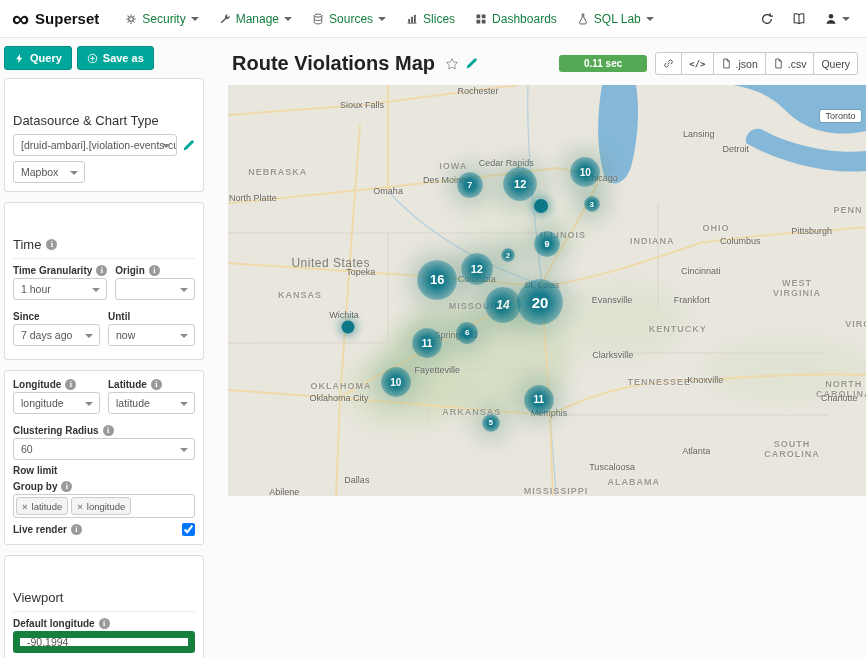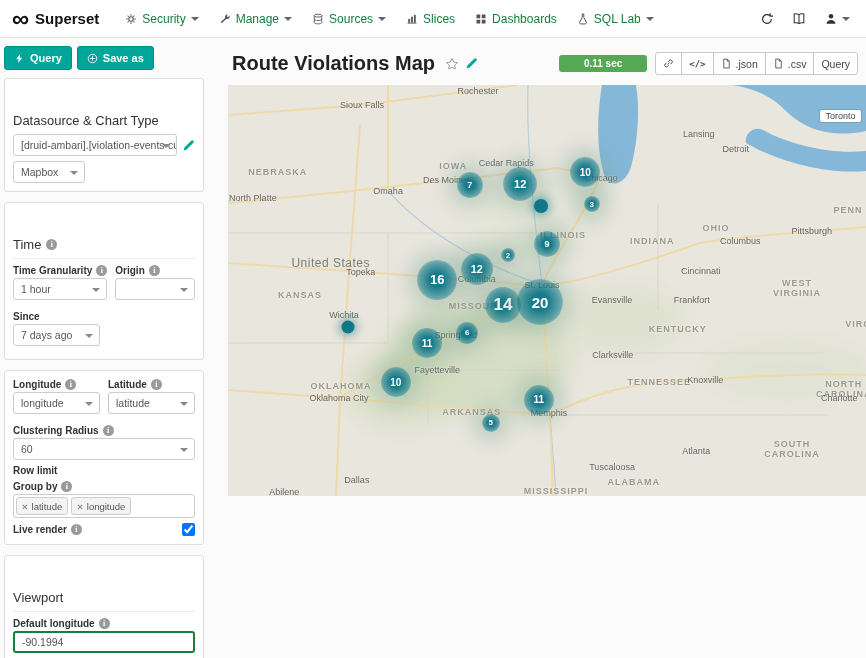--- a/index.html
+++ b/index.html
@@ -491,7 +491,7 @@
         <div class="cluster" style="left: 43.9%; top: 41.4%; width: 14px; height: 14px; font-size: 8px;">2</div>
         <div class="cluster" style="left: 39%; top: 44.8%; width: 32px; height: 32px; font-size: 11px;">12</div>
         <div class="cluster" style="left: 32.8%; top: 47.4%; width: 40px; height: 40px; font-size: 13px;">16</div>
-        <div class="cluster" style="left: 43.1%; top: 53.5%; width: 36px; height: 36px; font-size: 17px;">14</div>
+        <div class="cluster" style="left: 43.1%; top: 53.5%; width: 36px; height: 36px; font-size: 12px; font-style: italic;">14</div>
         <div class="cluster" style="left: 48.9%; top: 52.8%; width: 46px; height: 46px; font-size: 15px;">20</div>
         <div class="cluster" style="left: 37.5%; top: 60.3%; width: 22px; height: 22px; font-size: 8px;">6</div>
         <div class="cluster" style="left: 31.2%; top: 62.8%; width: 30px; height: 30px; font-size: 10px;">11</div>

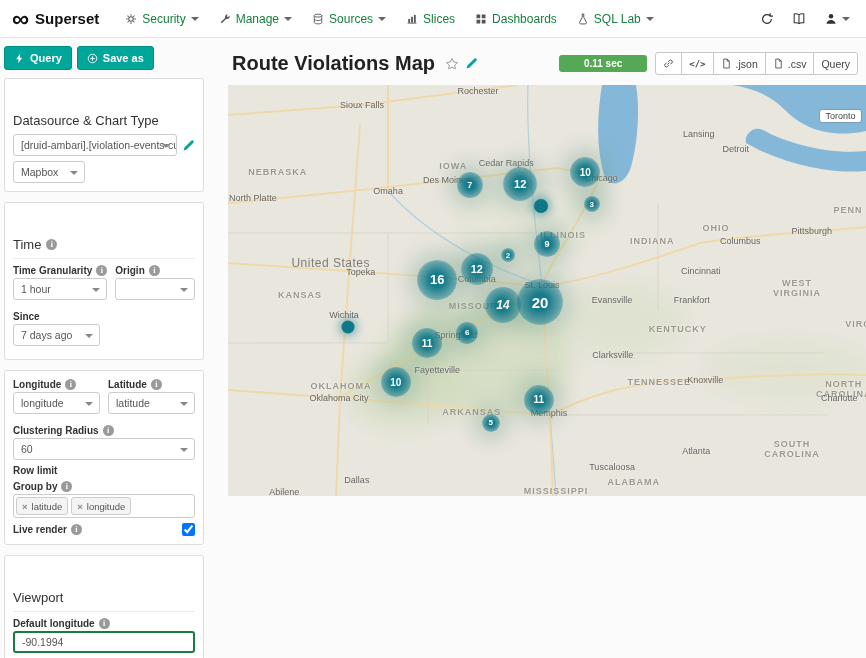--- a/index.html
+++ b/index.html
@@ -240,6 +240,14 @@
             </div>
           <div class="select">
               <span>7 days ago</span>
+            </div>
+        </div>
+        <div class="field">
+          <div class="field-label">
+              <span>Until</span>
+            </div>
+          <div class="select">
+              <span>now</span>
             </div>
         </div>
       </div>

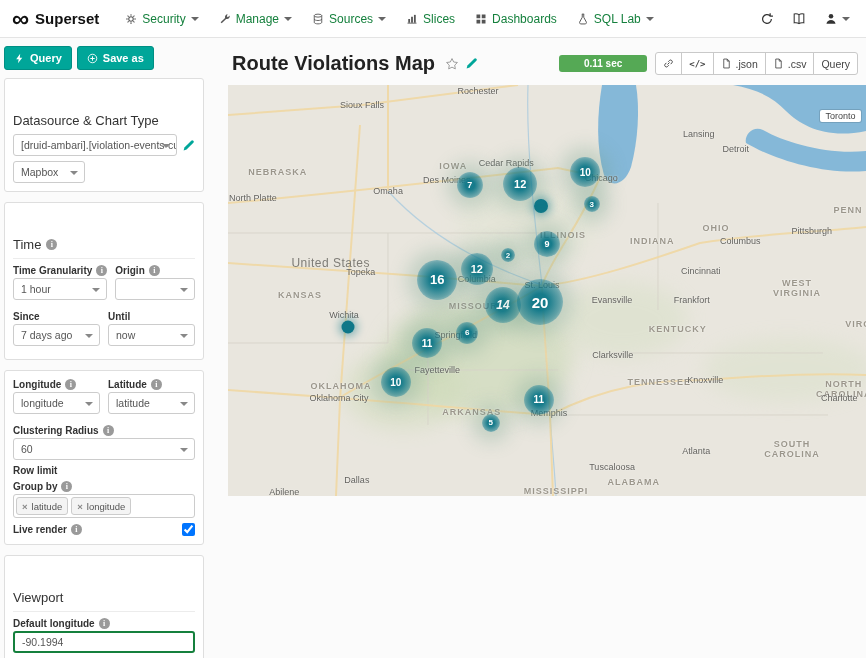--- a/index.html
+++ b/index.html
@@ -36,7 +36,7 @@
     display:flex;align-items:center;padding:0 16px 0 7px;white-space:nowrap;overflow:hidden;cursor:pointer;}
   .select::after{content:"";position:absolute;right:6px;top:9px;border-left:4px solid transparent;border-right:4px solid transparent;border-top:4px solid #888;}
   .grid2{display:grid;grid-template-columns:1fr 1fr;gap:8px;margin-bottom:6px;}
-  .input{height:22px;width:100%;border:2px solid #15803d;border-radius:3px;font-size:10.5px;color:#555;padding:0 7px;background:#fff;
+  .input{height:22px;width:100%;border:7px solid #15803d;border-radius:3px;font-size:10.5px;color:#555;padding:0 7px;background:#fff;
     font-family:"Liberation Sans","DejaVu Sans",sans-serif;}
   .ds-row{display:flex;align-items:center;gap:5px;margin-bottom:5px;}
   .ds-row .select{flex:1;}

